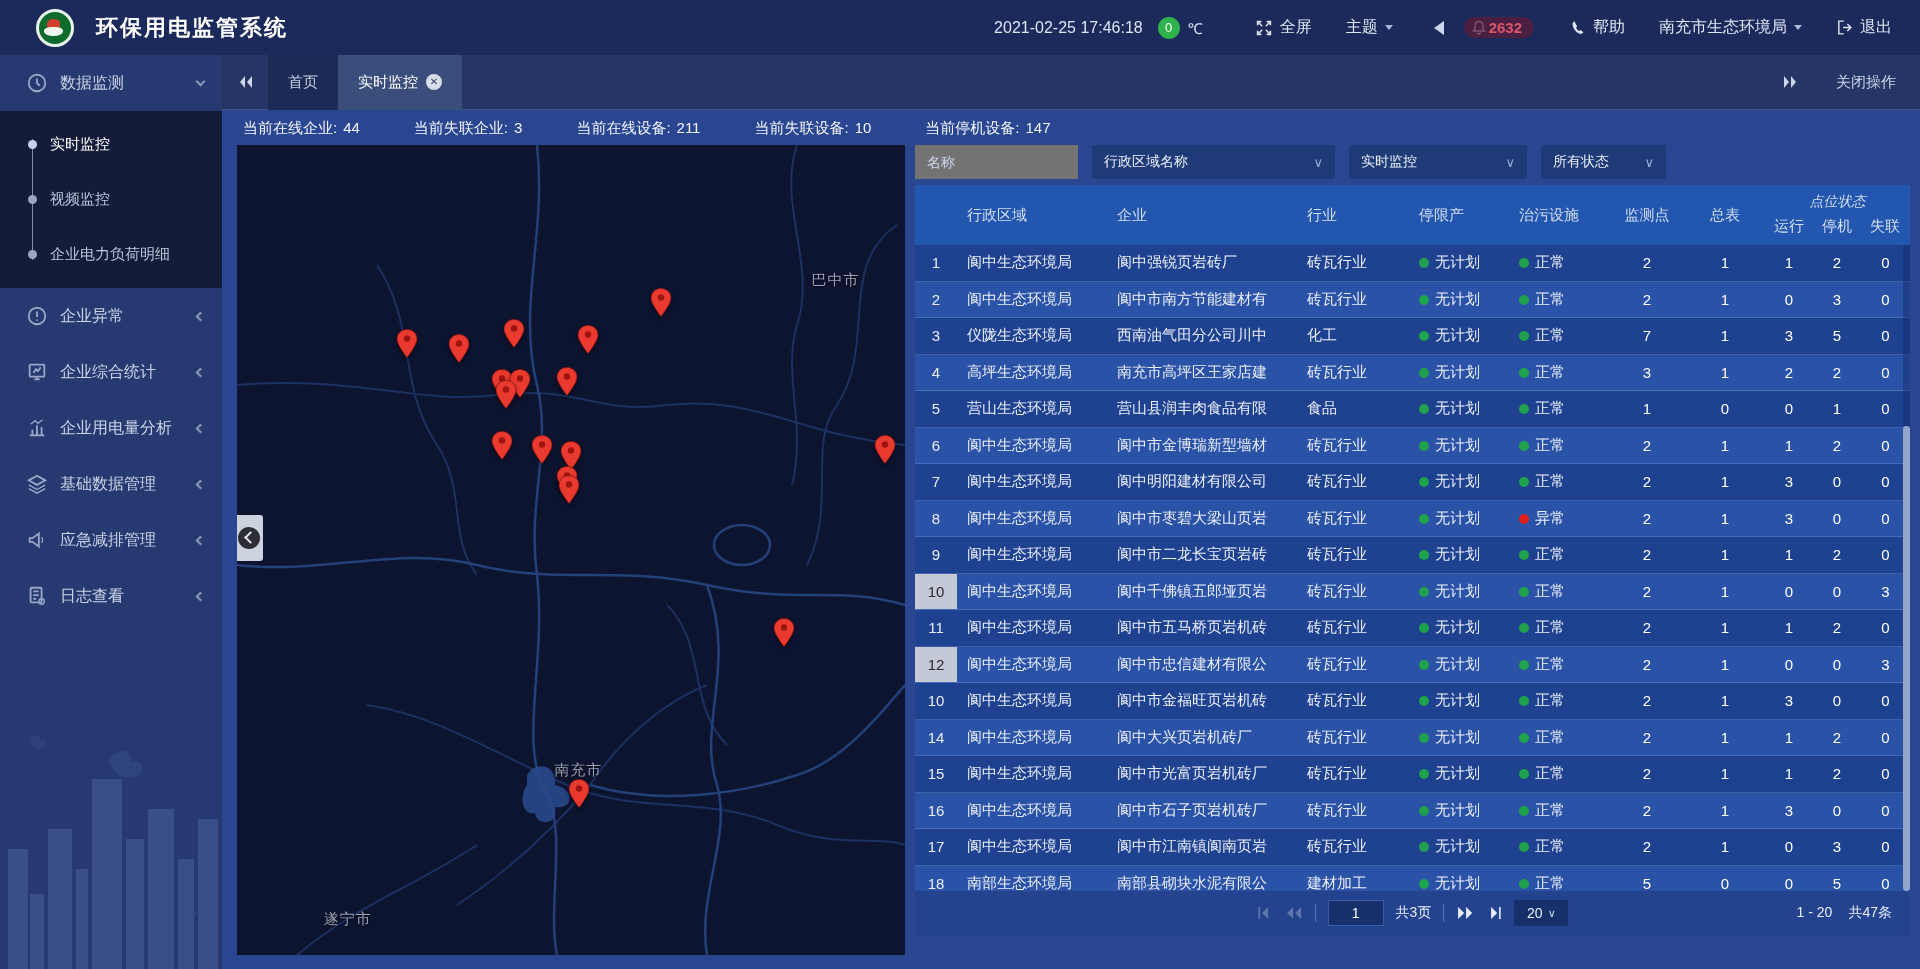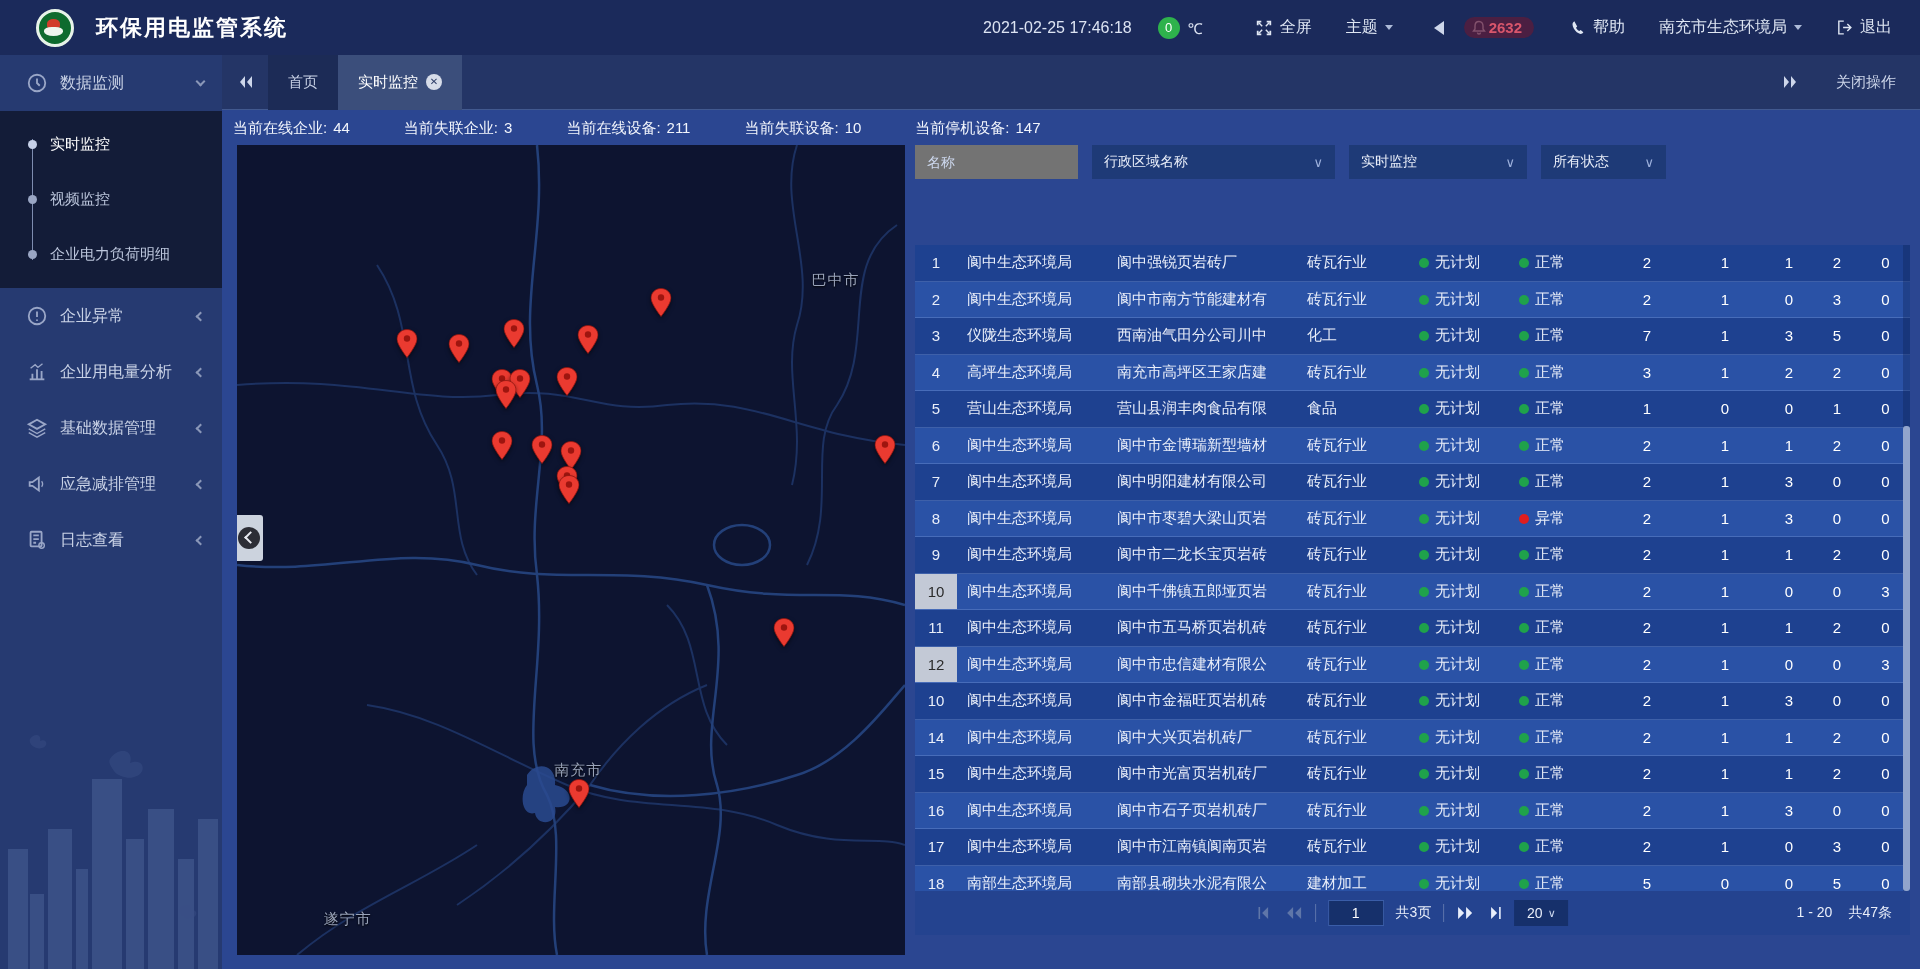--- a/index.html
+++ b/index.html
@@ -13,7 +13,7 @@
   .logo::after { content:""; position:absolute; left:5px; top:15px; width:19px; height:9px; background:#eef6ee; border-radius:40% 40% 50% 50%; }
   .app-title { margin-left:22px; font-size:22px; font-weight:bold; letter-spacing:2px; color:#ffffff; }
   .header-right { margin-left:auto; display:flex; align-items:center; margin-right:28px; gap:0; }
-  .hdr-time { font-size:16px; color:#dde4f3; margin-right:26px; }
+  .hdr-time { font-size:16px; color:#dde4f3; margin-right:15px; }
   .temp-badge { width:22px; height:22px; border-radius:50%; background:#2eb24c; color:#fff; font-size:13px; display:flex; align-items:center; justify-content:center; margin-right:8px; }
   .temp-unit { font-size:15px; color:#dde4f3; margin-right:52px; }
   .hdr-item { display:flex; align-items:center; gap:7px; font-size:16px; color:#dfe6f3; cursor:pointer; margin-right:34px; white-space:nowrap; }

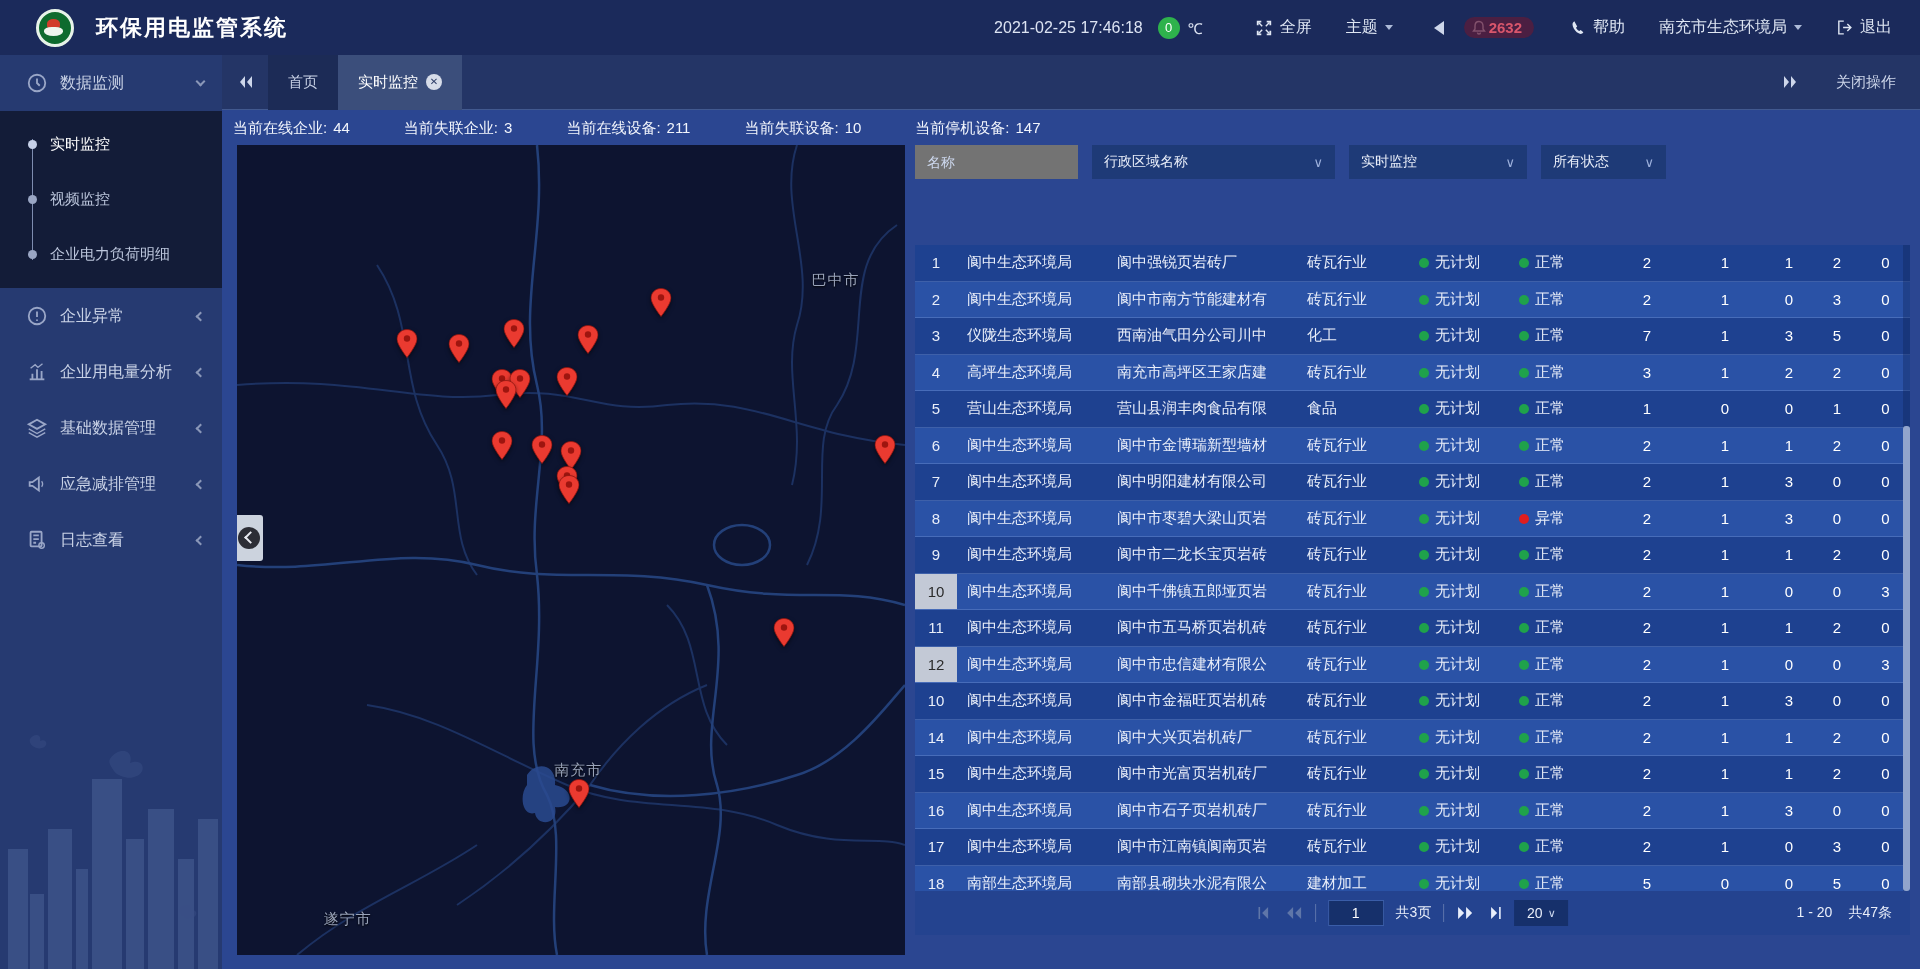--- a/index.html
+++ b/index.html
@@ -51,7 +51,7 @@
   .tab-right { margin-left:auto; display:flex; align-items:center; margin-right:24px; gap:38px; color:#cdd6ea; font-size:15px; }
 
   
-  .statsbar { position:absolute; top:111px; left:217px; right:0; height:34px; display:flex; align-items:center; padding-left:16px; gap:54px; font-size:15px; color:#f2f5fc; }
+  .statsbar { position:absolute; top:111px; left:227px; right:0; height:34px; display:flex; align-items:center; padding-left:16px; gap:54px; font-size:15px; color:#f2f5fc; }
   .stat { display:flex; gap:6px; }
 
   

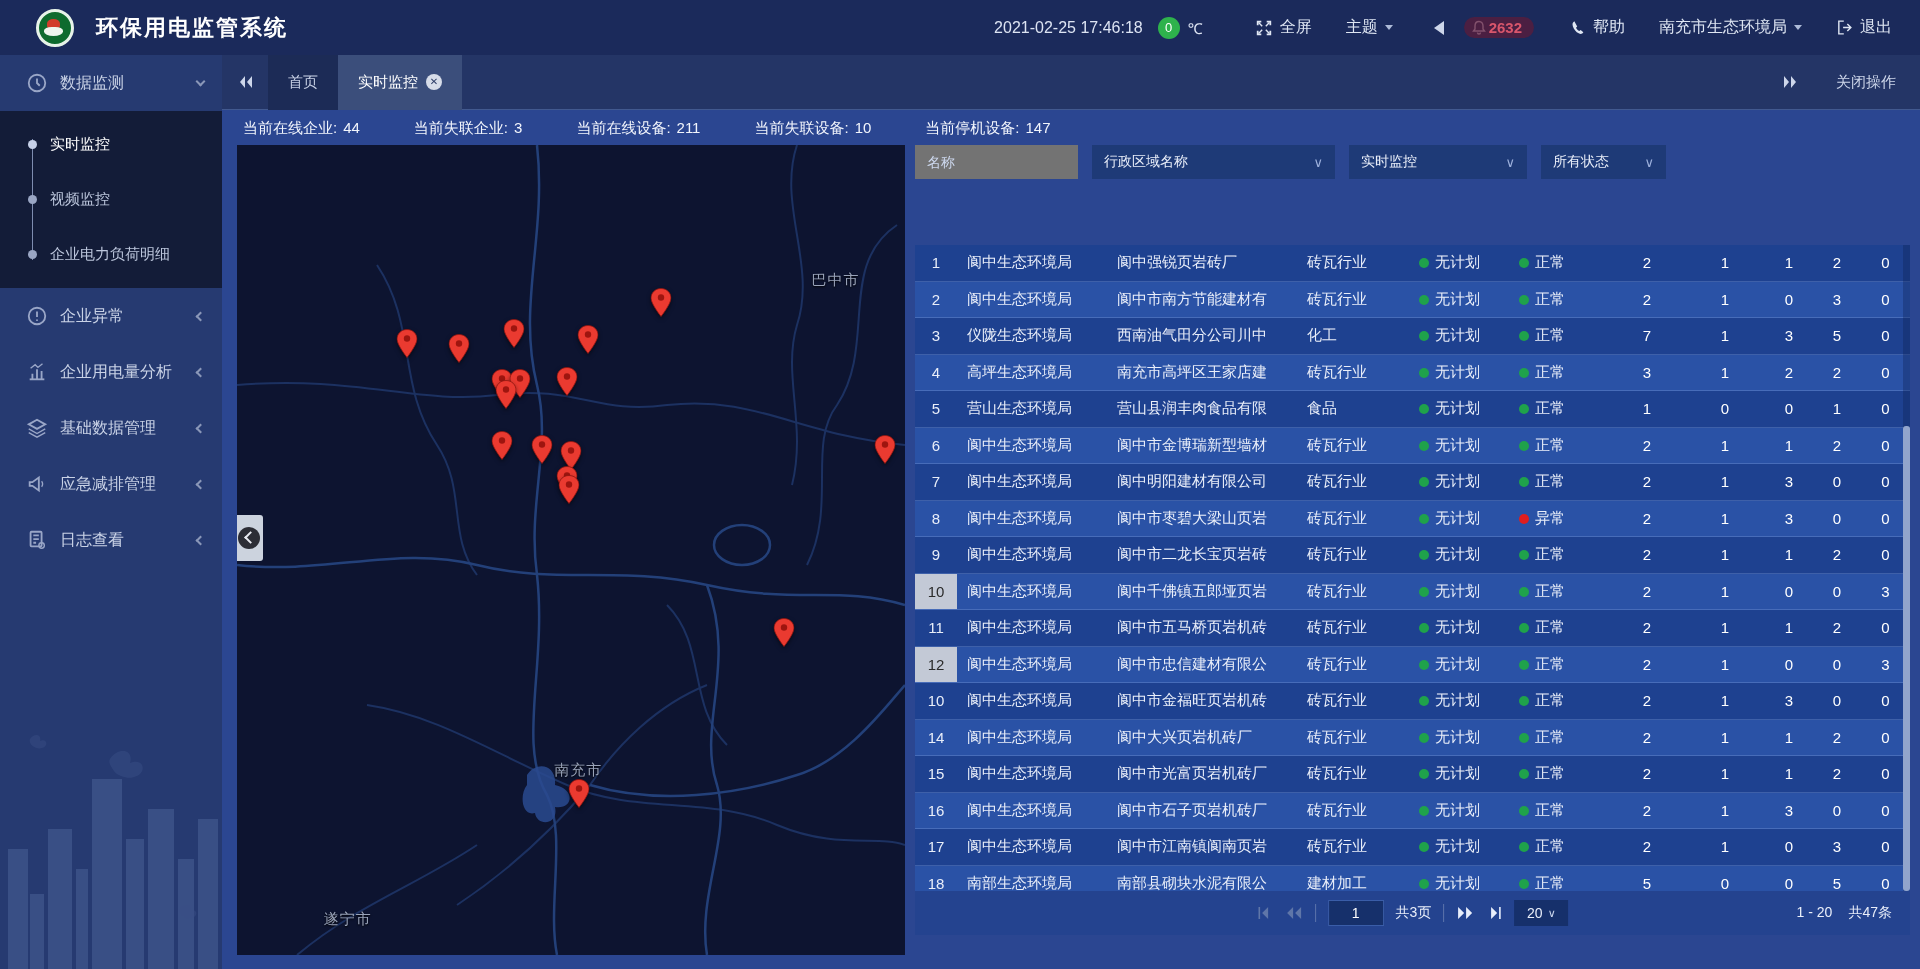--- a/index.html
+++ b/index.html
@@ -421,6 +421,24 @@
       </div>
 
       <div class="table">
+        <div class="thead">
+          <div class="th w-idx"></div>
+          <div class="th w-region cl">行政区域</div>
+          <div class="th w-company cl">企业</div>
+          <div class="th w-industry cl">行业</div>
+          <div class="th w-stop cl">停限产</div>
+          <div class="th w-fac cl">治污设施</div>
+          <div class="th w-monitor cc">监测点</div>
+          <div class="th w-total cc">总表</div>
+          <div class="th-group">
+            <span class="g-label">点位状态</span>
+            <span class="g-subs">
+              <span>运行</span>
+              <span>停机</span>
+              <span>失联</span>
+            </span>
+          </div>
+        </div>
 
         <div class="tbody">
             <div class="trow">

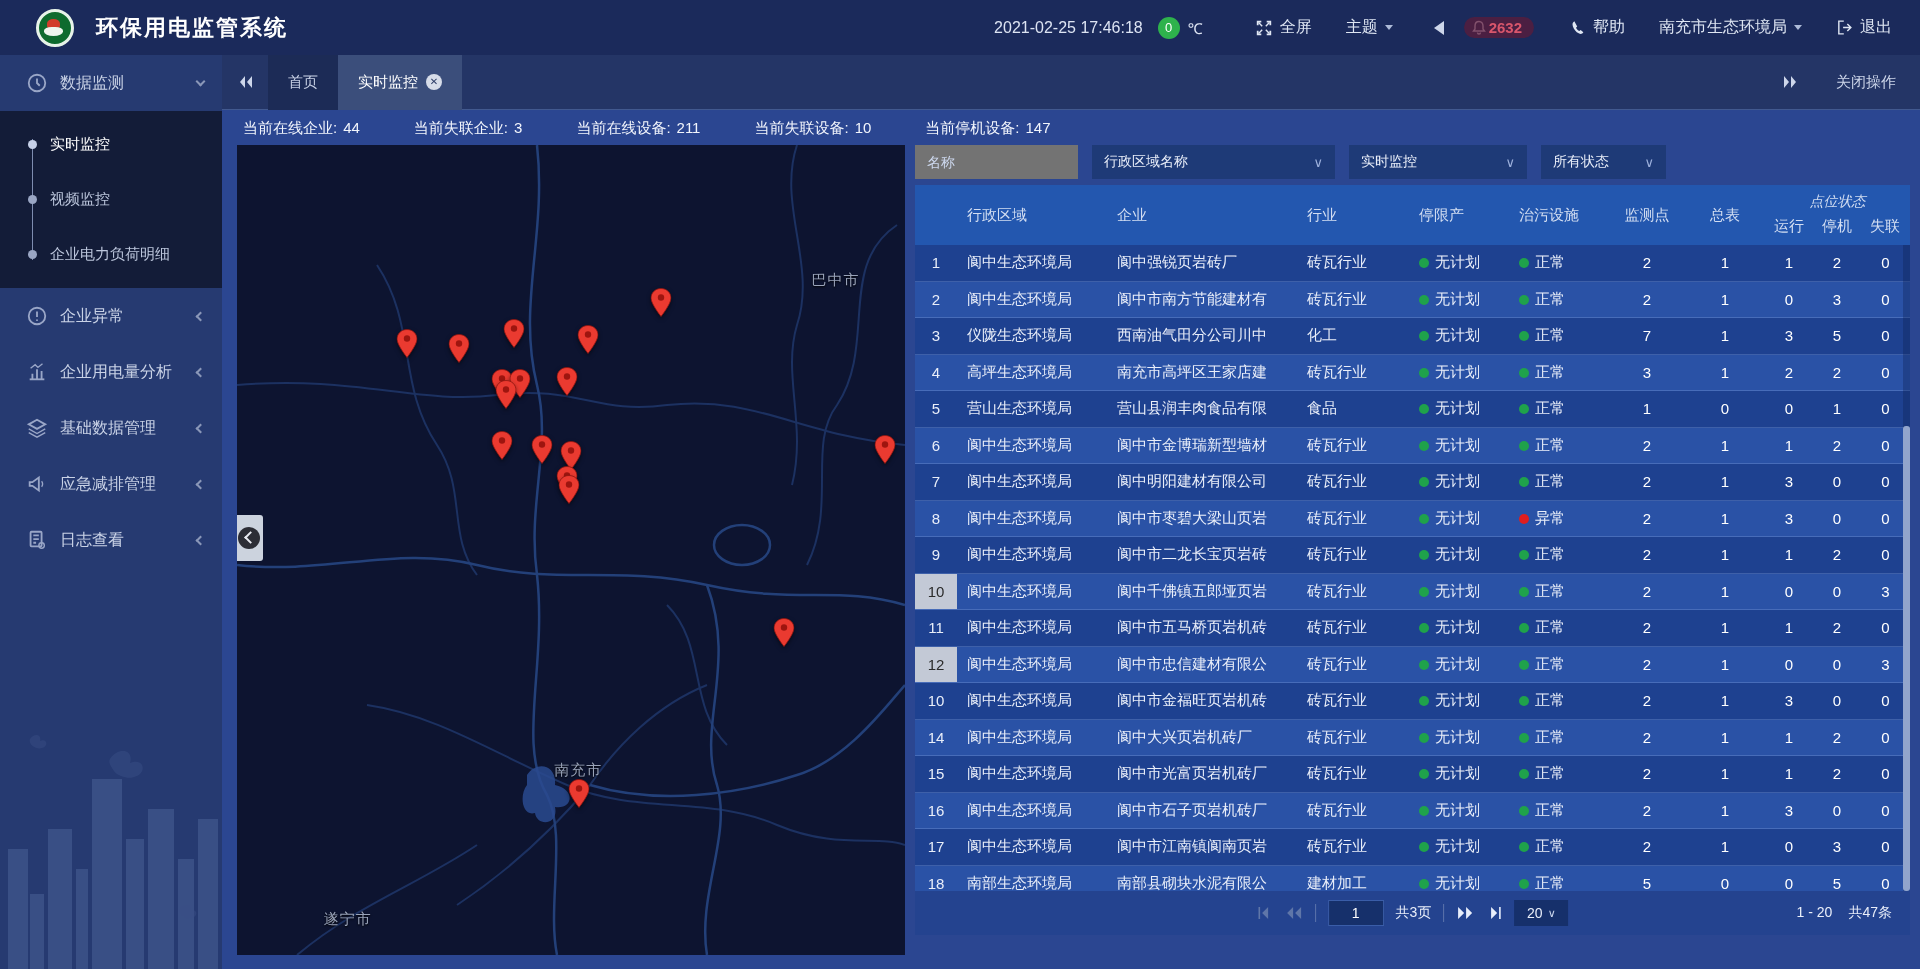--- a/index.html
+++ b/index.html
@@ -200,6 +200,14 @@
           <circle cx="12" cy="16.5" r="1" fill="#aeb9d6" stroke="none"></circle>
         </svg>
       <span class="mi-label">企业异常</span>
+      <span class="chev left"></span>
+    </div>
+    <div class="menu-item">
+      <svg class="mi-icon" viewBox="0 0 24 24" fill="none" stroke="#aeb9d6" stroke-width="2">
+          <rect x="4" y="4" width="16" height="13" rx="1"></rect>
+          <path d="M9 20h6 M12 17v3 M8 13l3-4 2 2 3-4"></path>
+        </svg>
+      <span class="mi-label">企业综合统计</span>
       <span class="chev left"></span>
     </div>
     <div class="menu-item">

